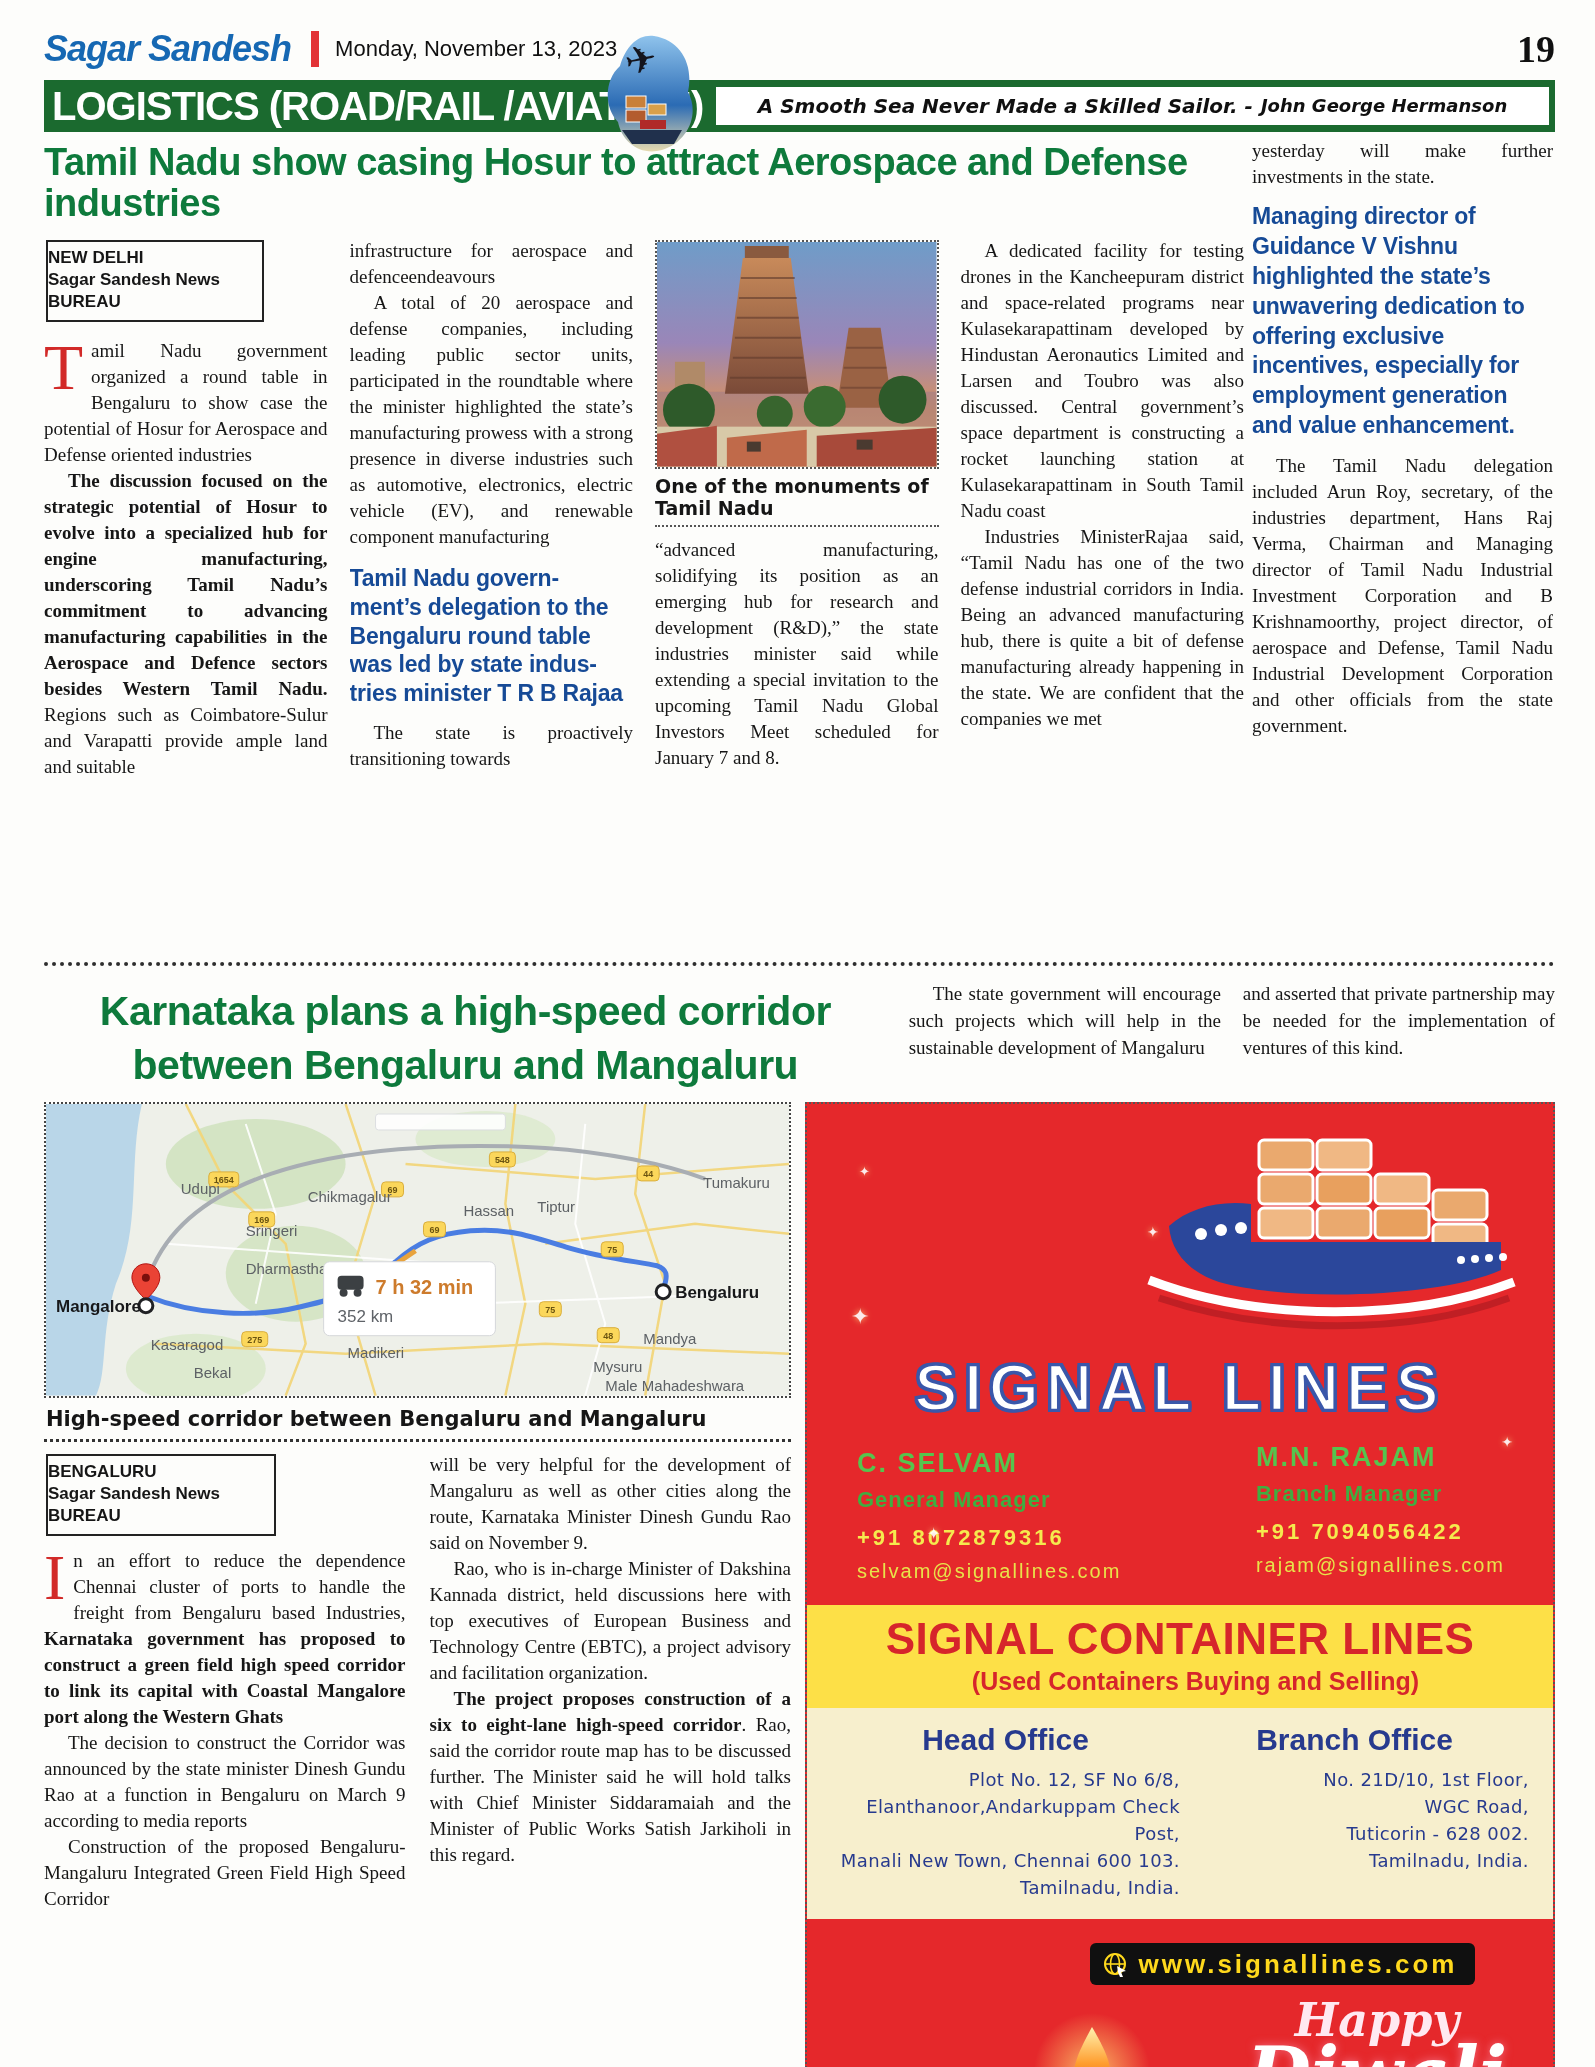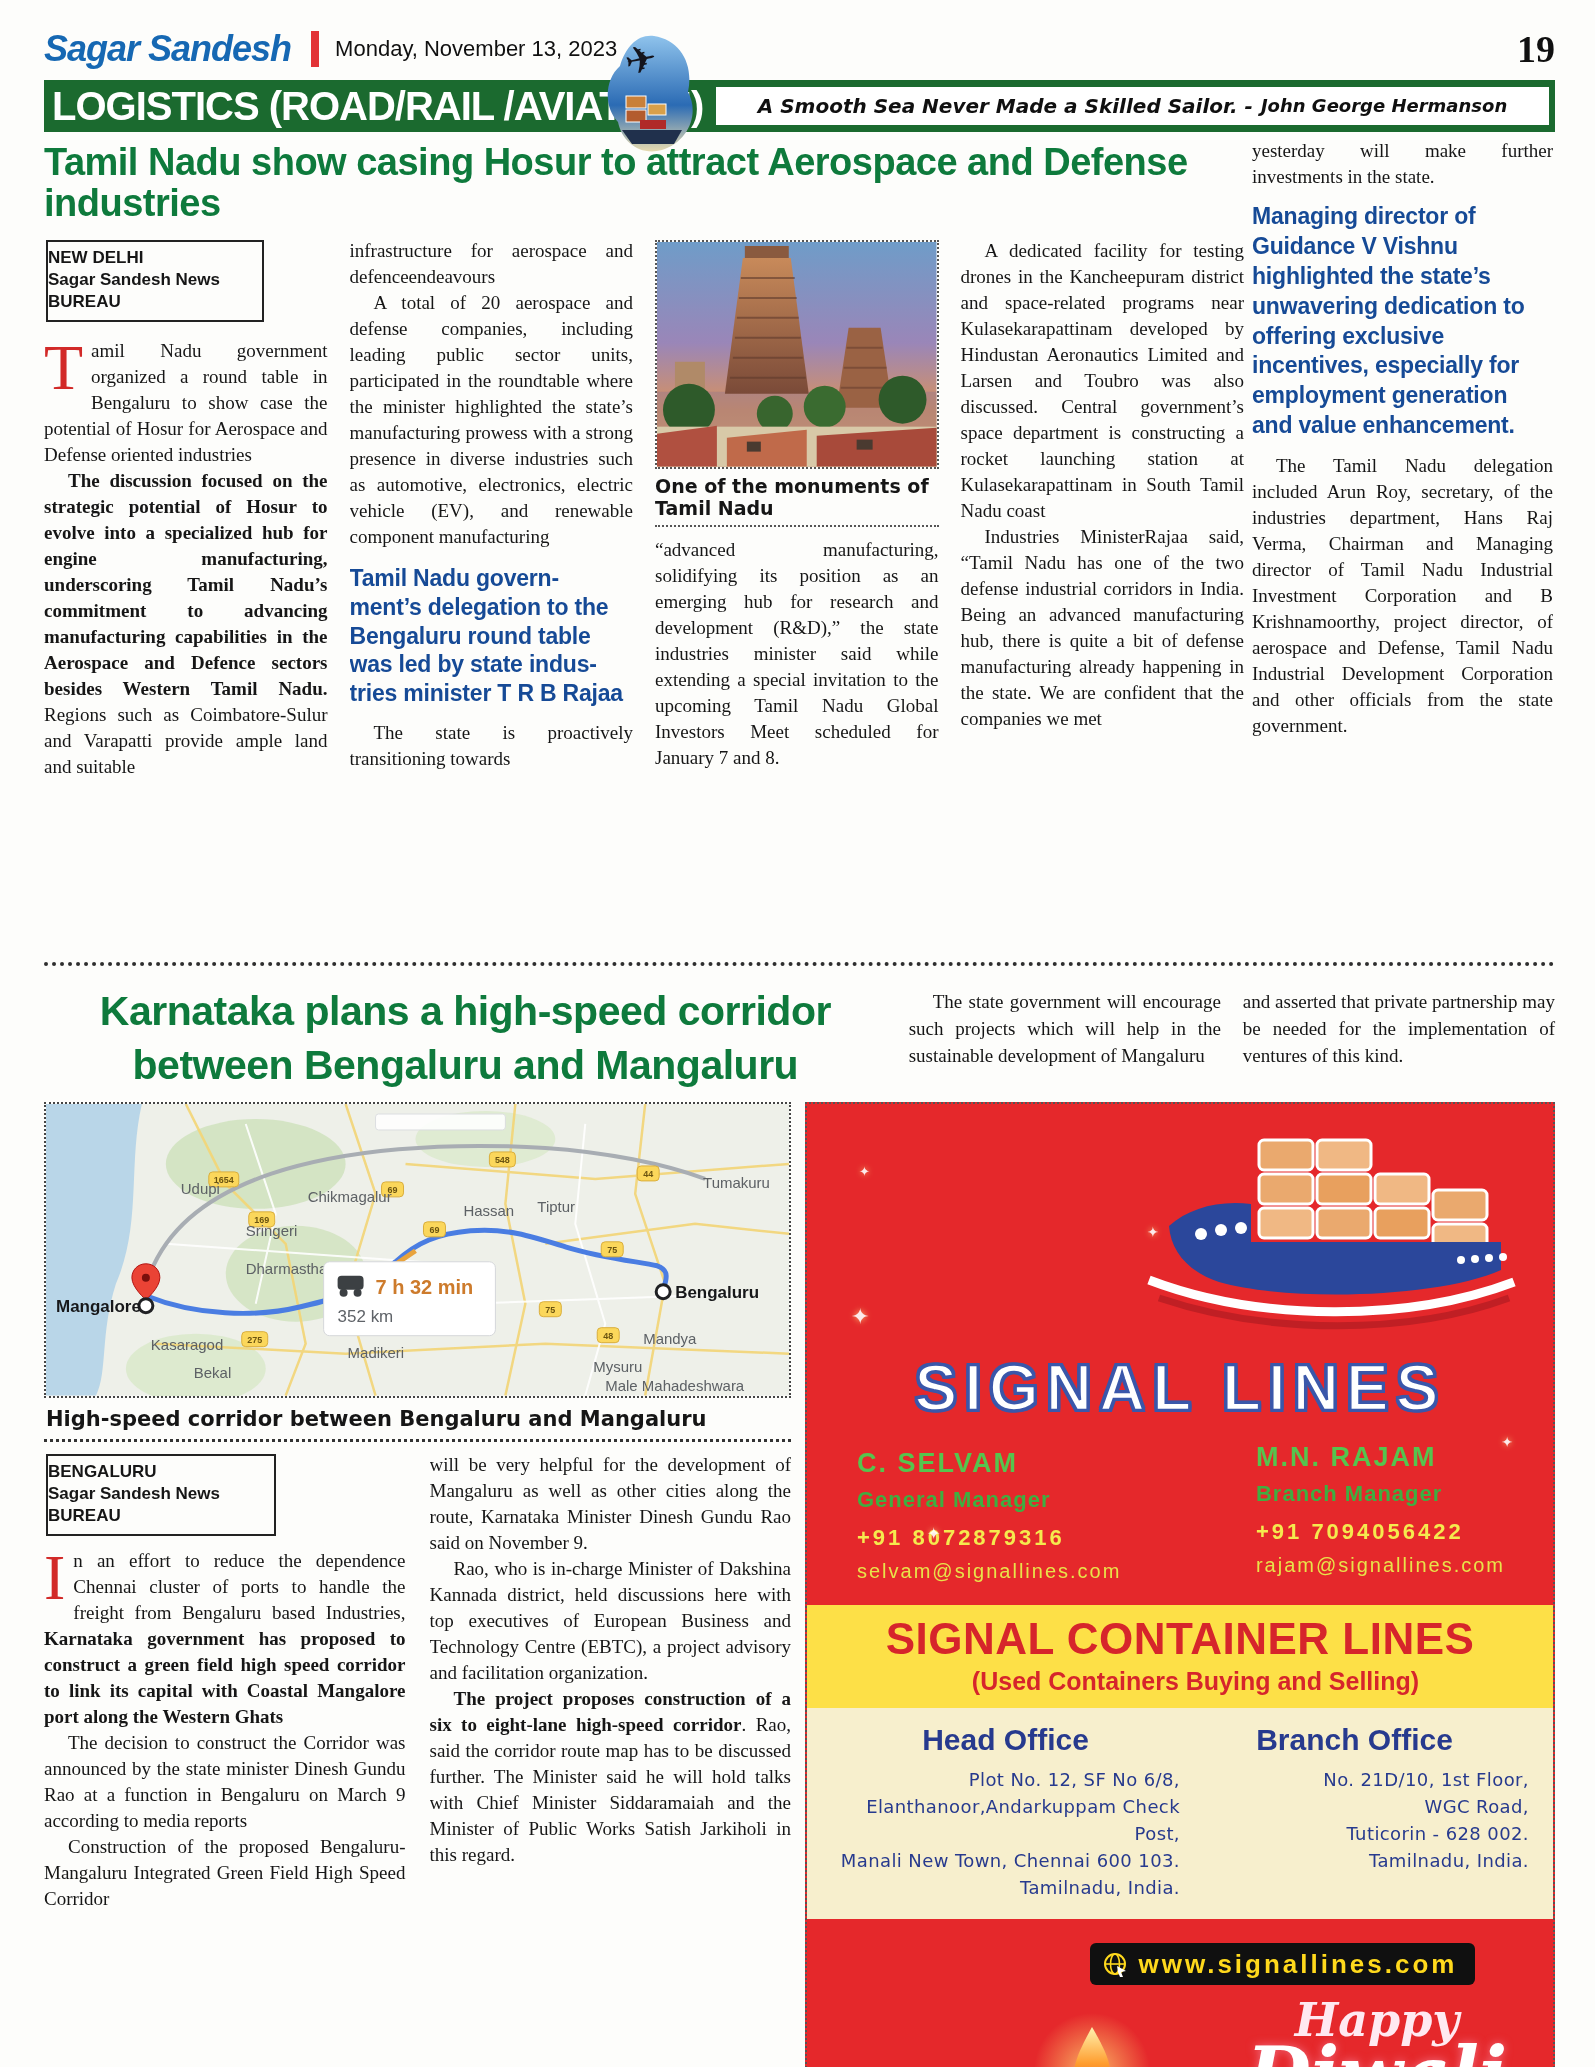--- a/index.html
+++ b/index.html
@@ -46,7 +46,7 @@
   .a2-head { display:flex; gap:22px; margin:4px 40px 0 44px; align-items:flex-start; }
   .a2-title { width:845px; text-align:center; color:#0e7a3c; font:700 41px/1.32 "Liberation Sans", sans-serif; letter-spacing:-0.5px; margin-top:10px; }
   .a2-title span { display:block; }
-  .a2-intro { width:313px; text-align:justify; font-size:19px; line-height:27px; margin-top:14px; }
+  .a2-intro { width:313px; text-align:justify; font-size:19px; line-height:27px; margin-top:6px; }
   
   .lower { display:flex; gap:14px; margin:10px 40px 0 44px; }
   .lower-left { width:747px; }

